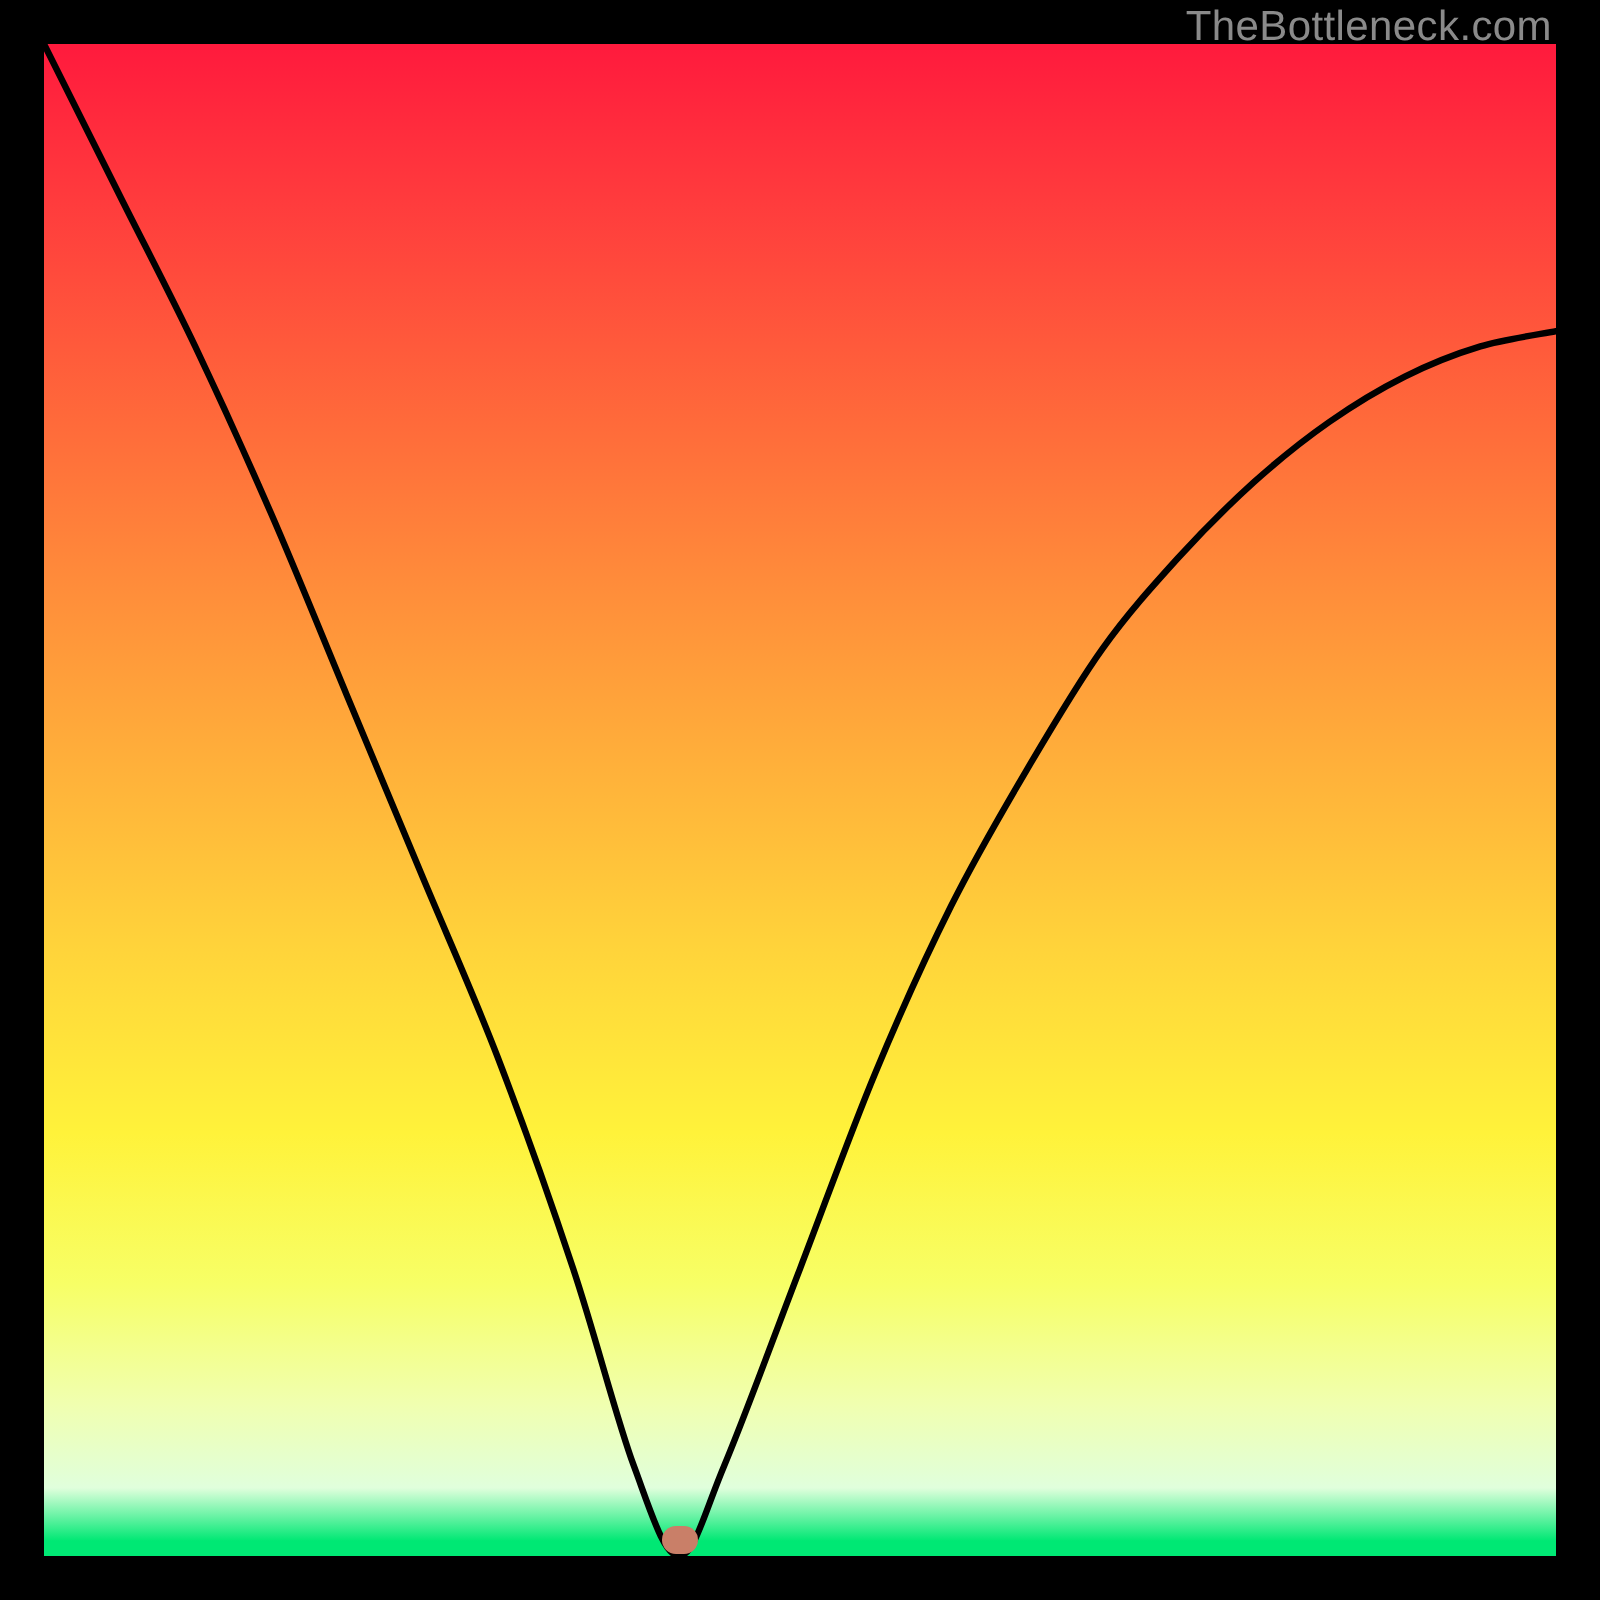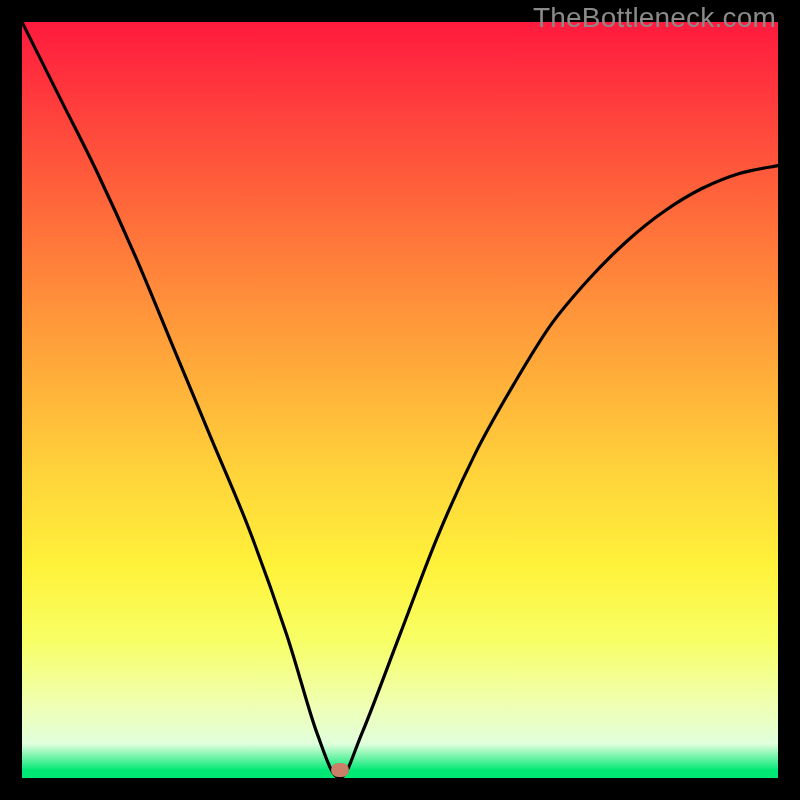--- a/index.html
+++ b/index.html
@@ -36,7 +36,7 @@
     top: 2px;
     right: 24px;
     font-family: Arial, Helvetica, sans-serif;
-    font-size: 28px;
+    font-size: 21px;
     color: #8a8a8a;
     letter-spacing: 0.2px;
     text-align: center;

